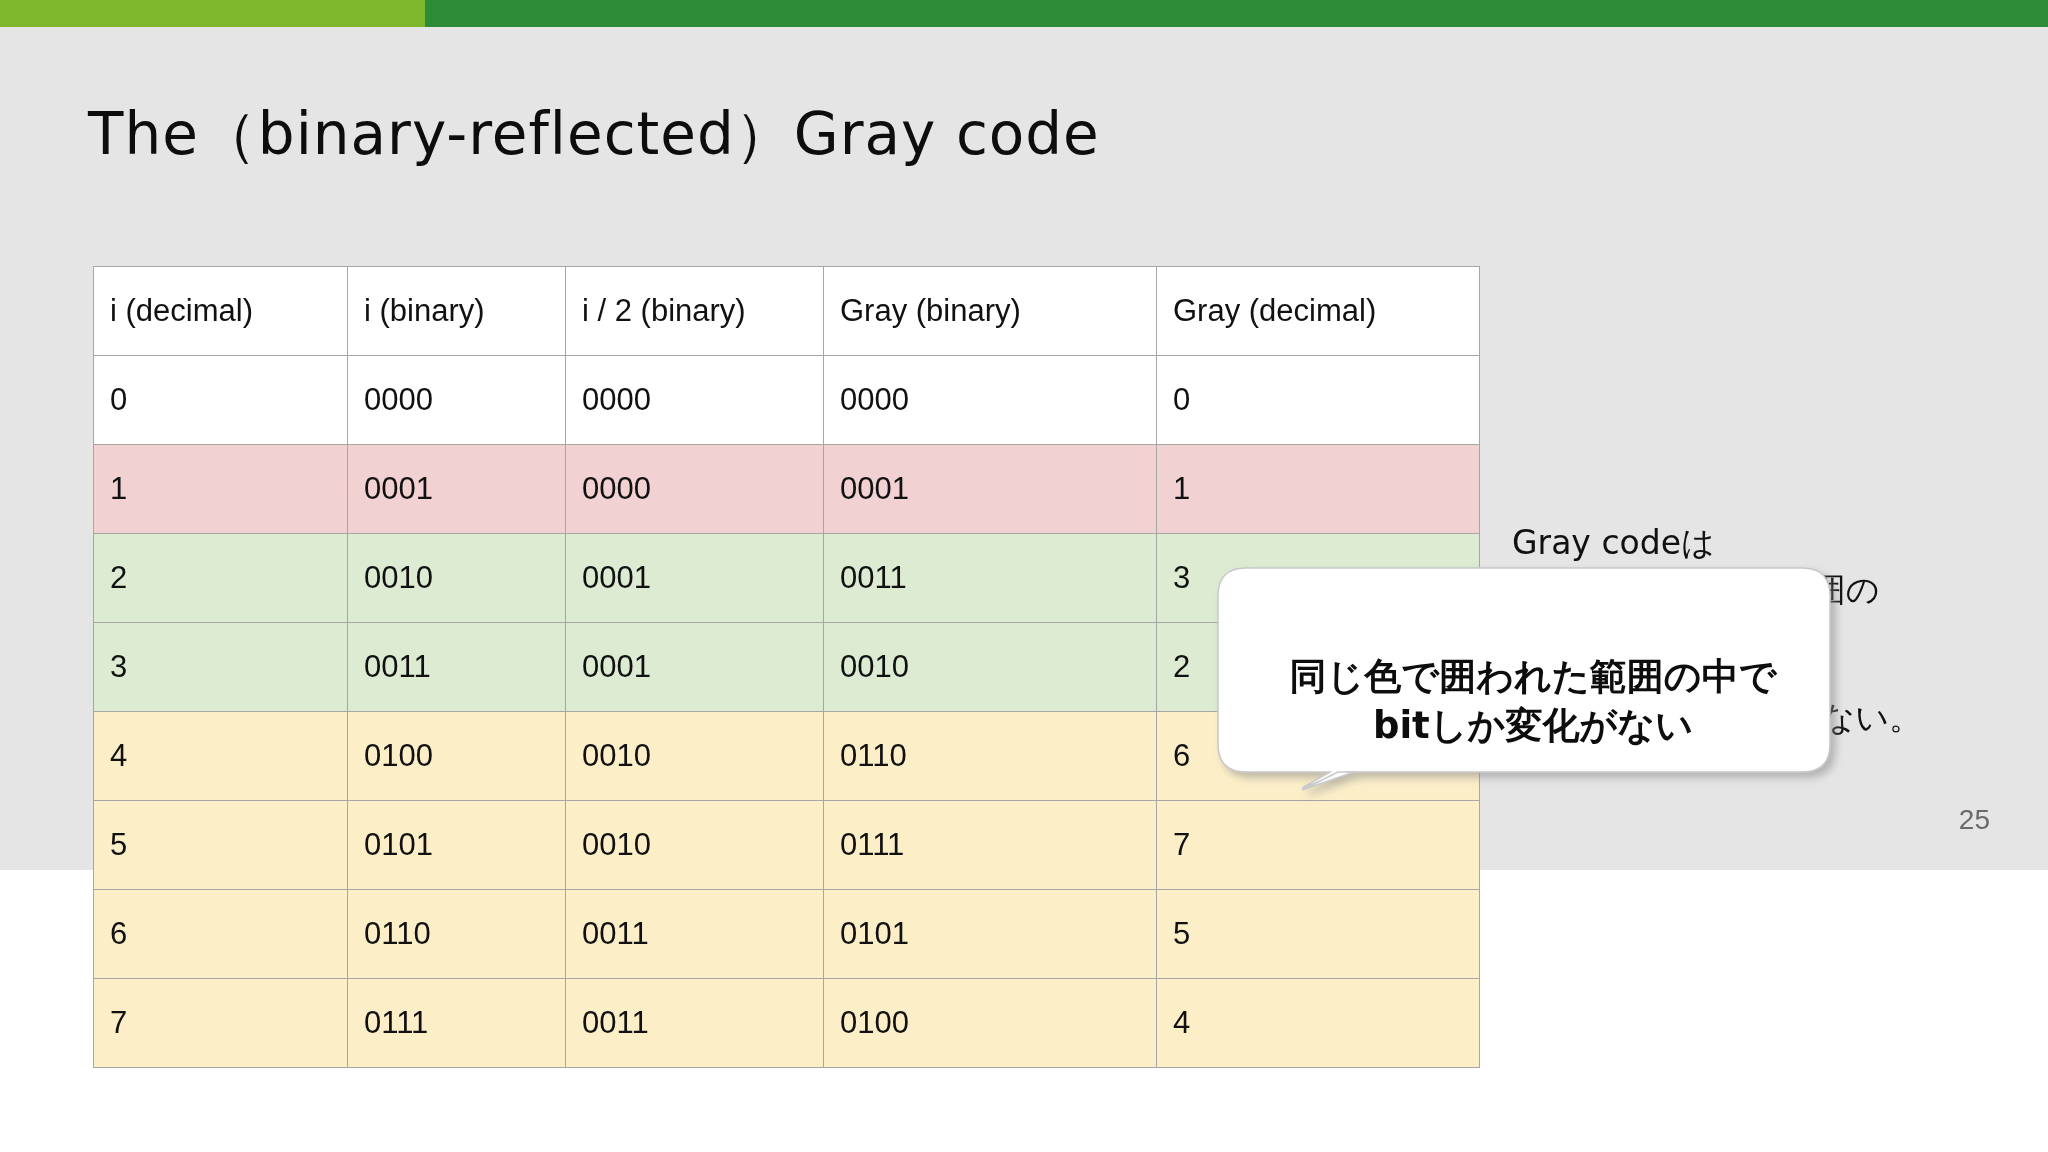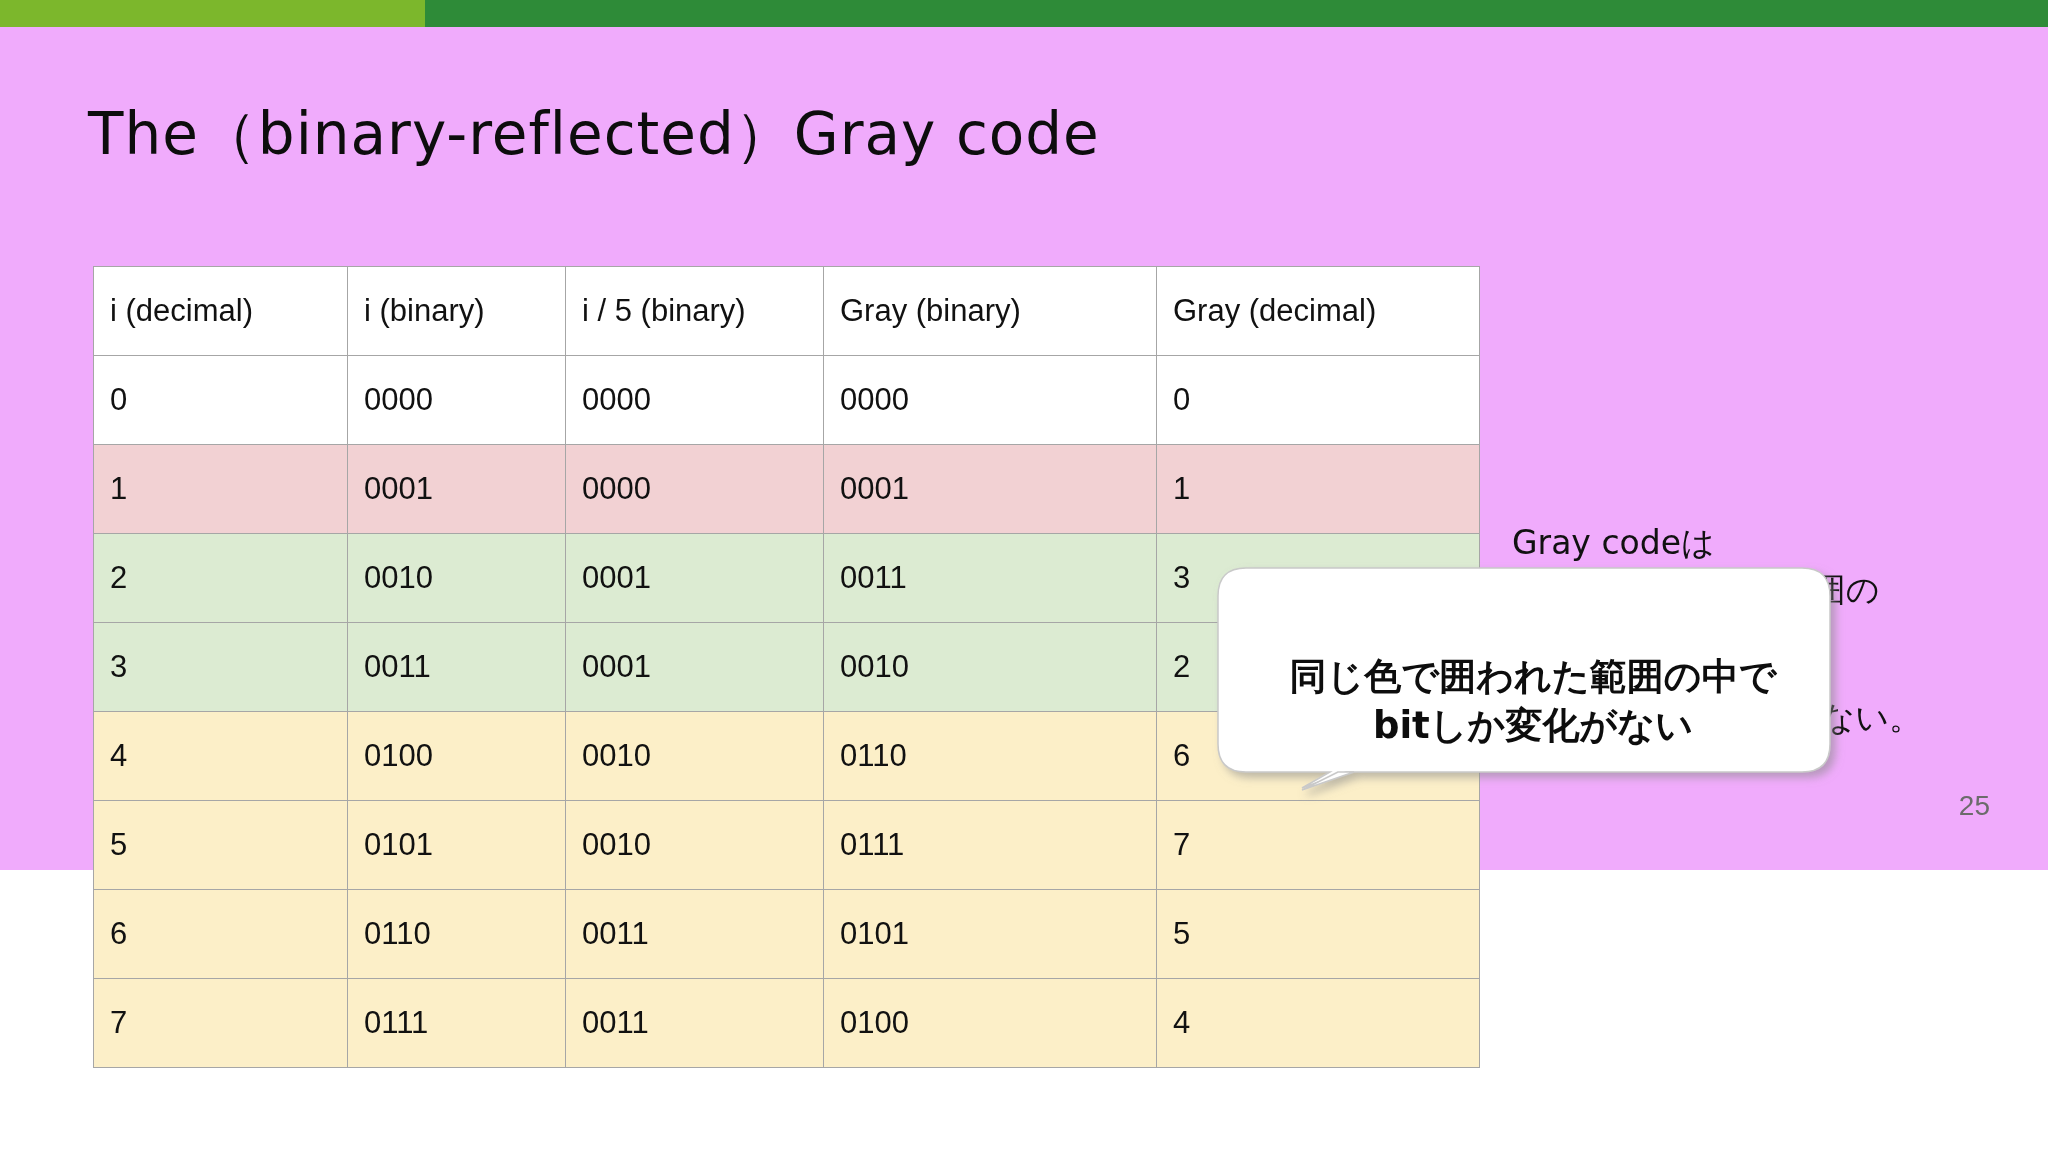--- a/index.html
+++ b/index.html
@@ -12,7 +12,7 @@
   #slide {
     position: relative;
     width: 2048px; height: 870px;
-    background: #f0abfc;
+    background: #e5e5e5;
   }
 
   

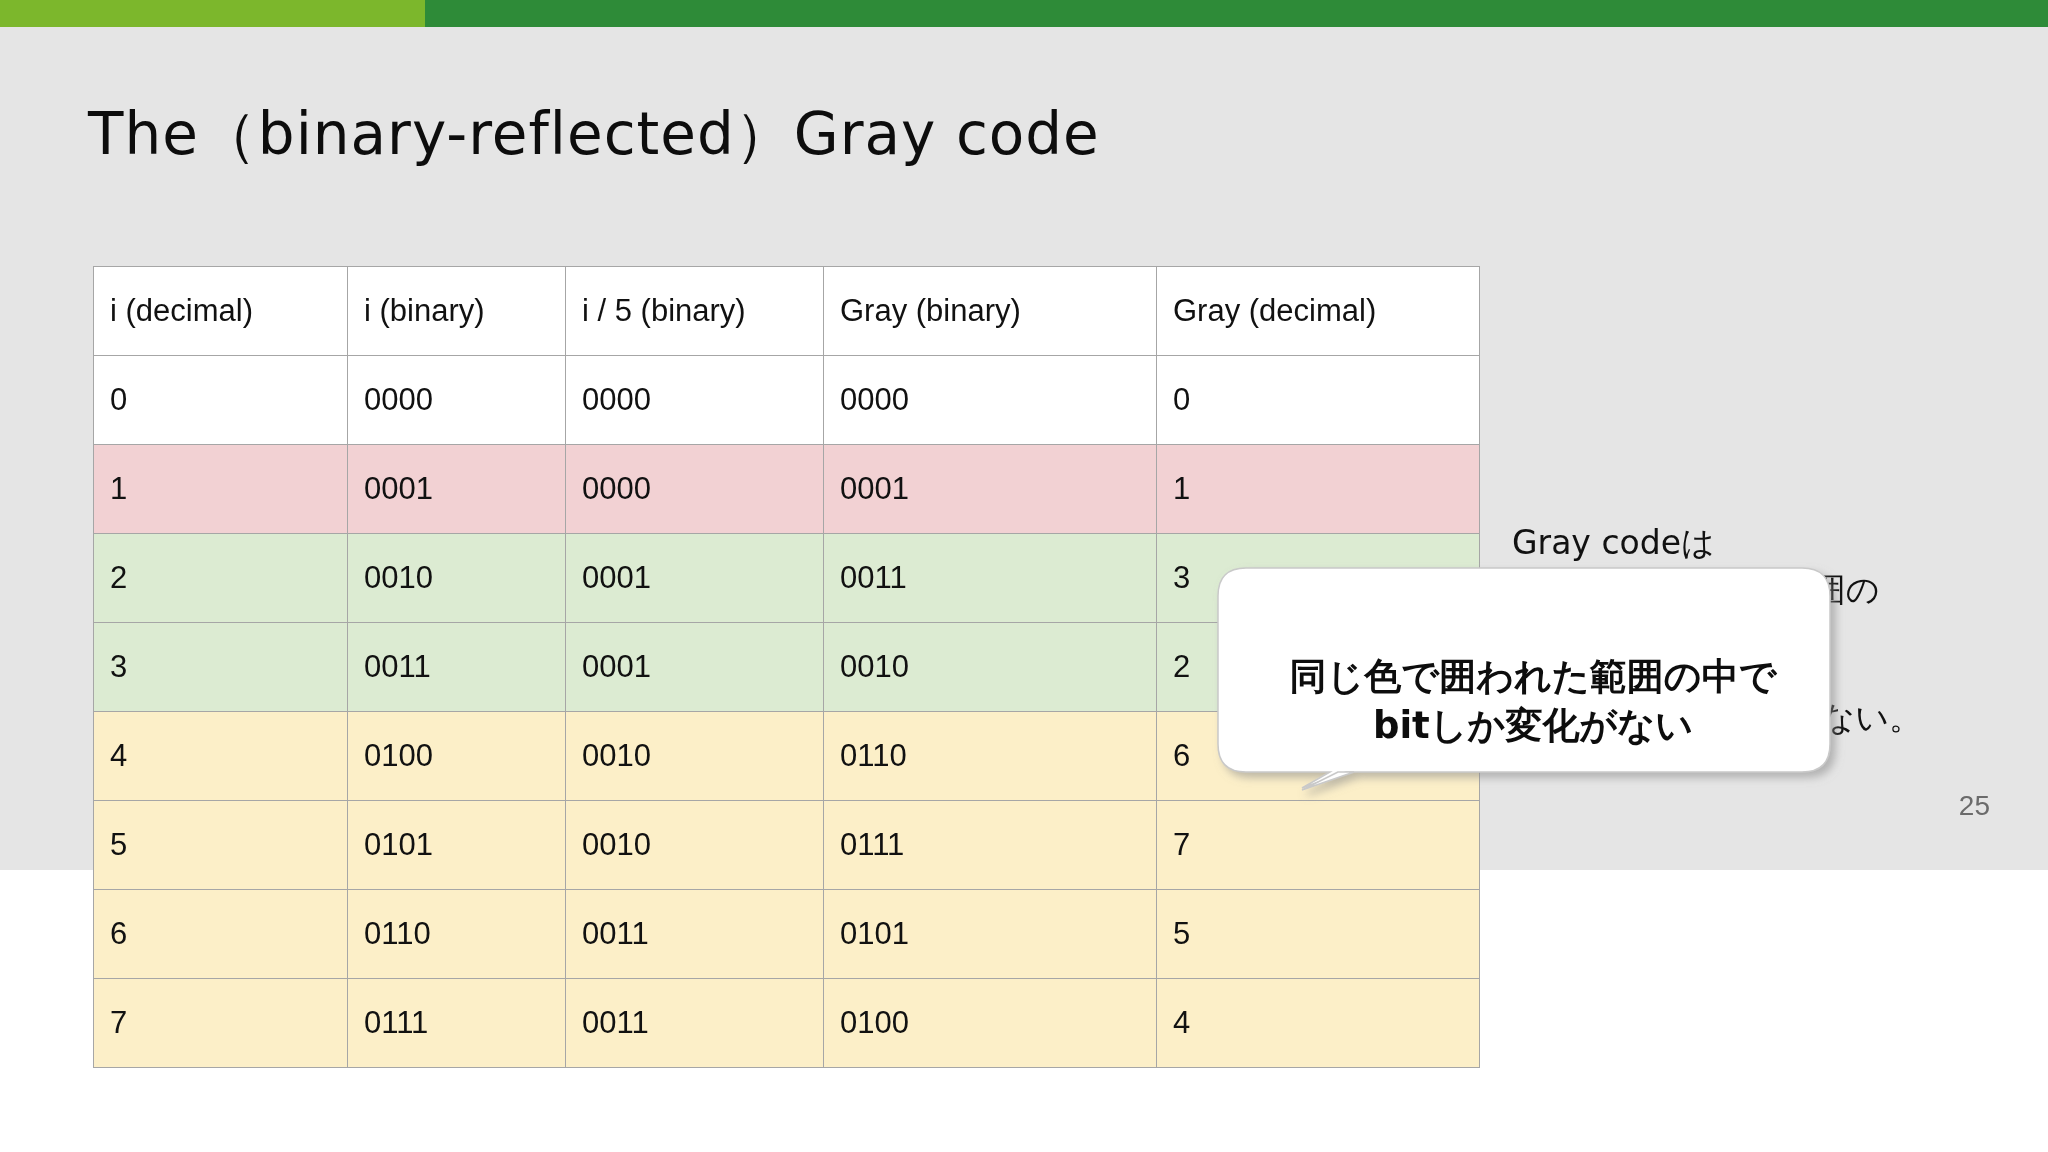--- a/index.html
+++ b/index.html
@@ -138,7 +138,7 @@
       <tr>
         <th>i (decimal)</th>
         <th>i (binary)</th>
-        <th>i / 5 (binary)</th>
+        <th>i / 2 (binary)</th>
         <th>Gray (binary)</th>
         <th>Gray (decimal)</th>
       </tr>

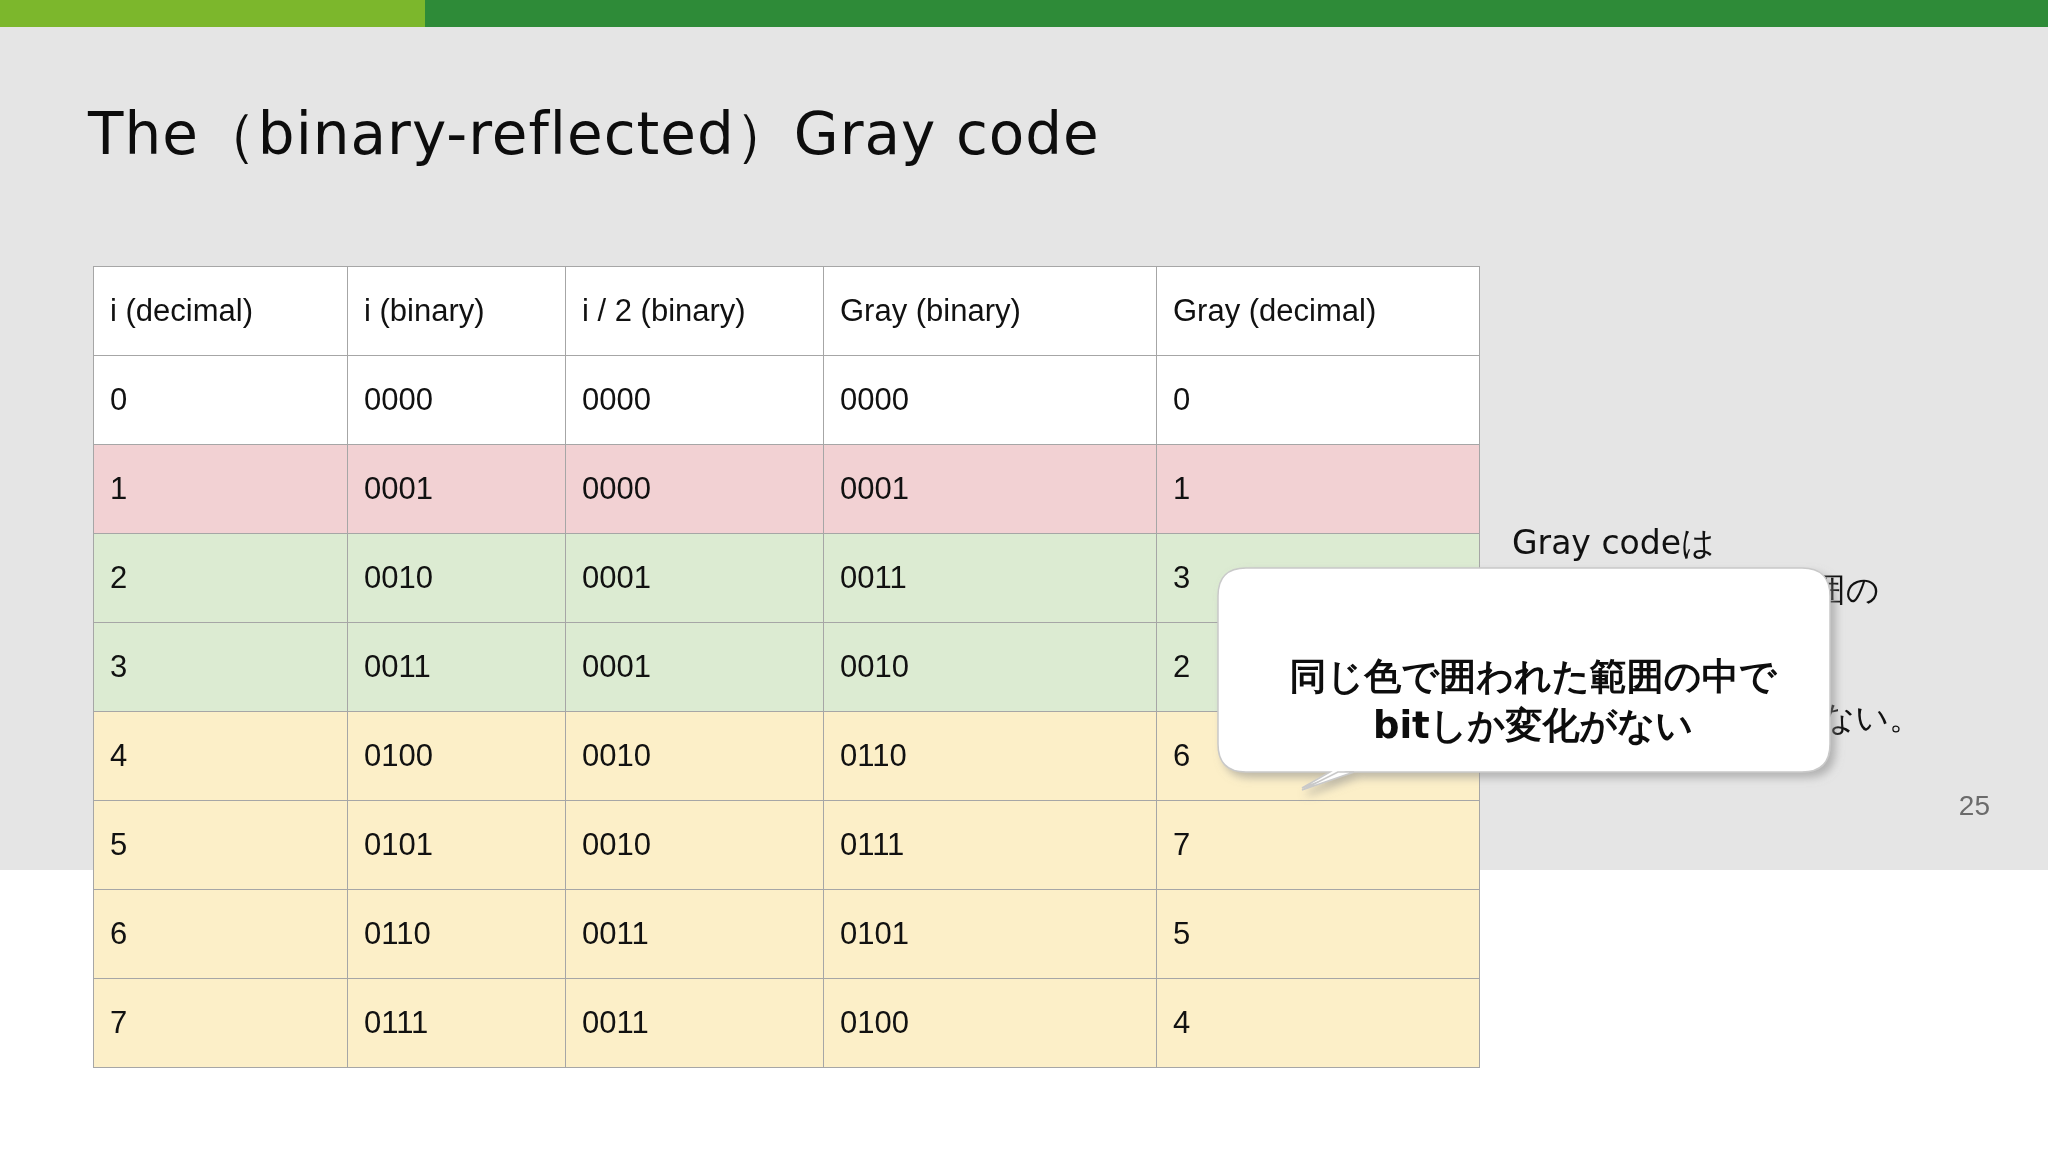--- a/index.html
+++ b/index.html
@@ -109,7 +109,7 @@
   
   .page-number {
     position: absolute;
-    right: 58px; bottom: 48px;
+    right: 58px; bottom: 34px;
     font-size: 28px;
     color: #6b6b6b;
   }

